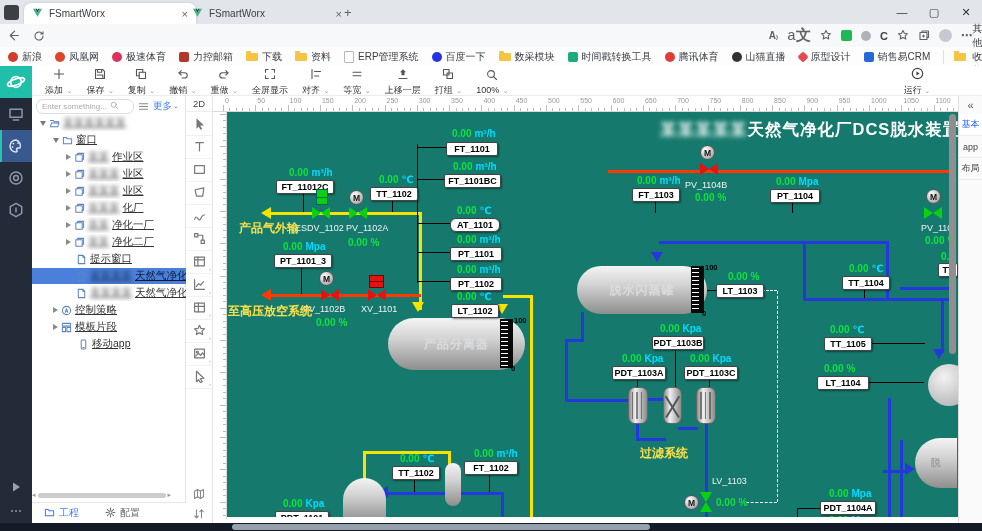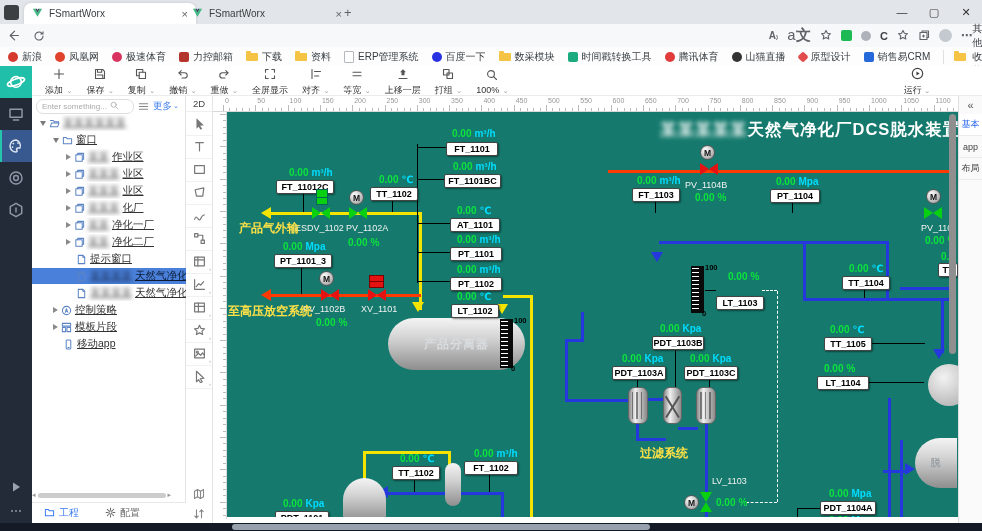--- a/index.html
+++ b/index.html
@@ -970,7 +970,7 @@
     <div class="val" style="left: 62px; top: 55px;"><span class="n">0.00</span><span class="u ">m³/h</span></div>
     <div class="tagbox" style="left: 143px; top: 75px; width: 46px;">TT_1102</div>
     <div class="val" style="left: 152px; top: 62px;"><span class="n">0.00</span><span class="u ">℃</span></div>
-    <div class="tagbox" style="left: 223px; top: 106px; width: 48px;">AT_1101</div>
+    <div class="tagbox" style="left: 223px; top: 106px; width: 48px; border-radius: 6px;">AT_1101</div>
     <div class="val" style="left: 230px; top: 93px;"><span class="n">0.00</span><span class="u ">℃</span></div>
     <div class="tagbox" style="left: 223px; top: 135px; width: 50px;">PT_1101</div>
     <div class="val" style="left: 230px; top: 122px;"><span class="n">0.00</span><span class="u ">m³/h</span></div>

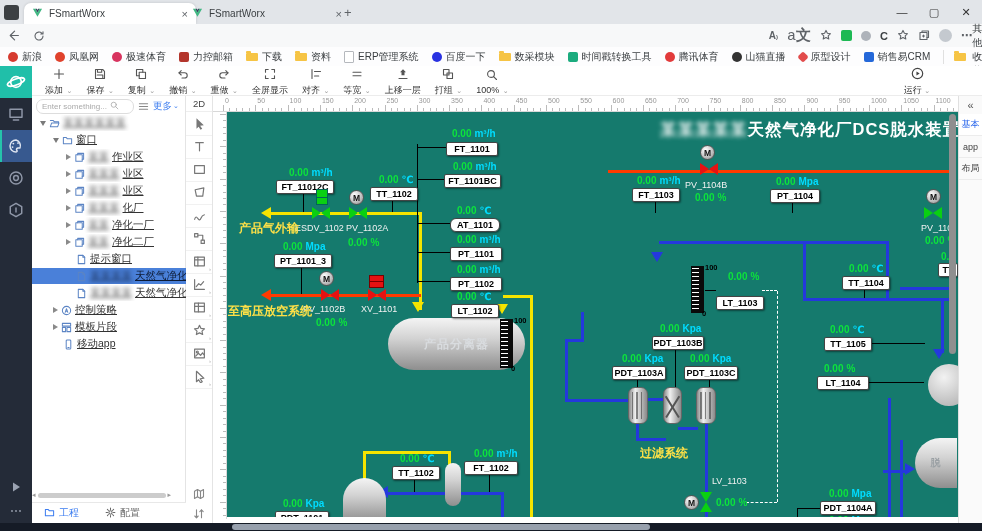--- a/index.html
+++ b/index.html
@@ -945,6 +945,7 @@
     <div class="arrow" style="left: 151px; top: 374px; border-top: 6px solid transparent; border-bottom: 6px solid transparent; border-right: 10px solid rgb(36, 56, 221);"></div>
     <div class="arrow" style="left: 678px; top: 351px; border-top: 6px solid transparent; border-bottom: 6px solid transparent; border-left: 10px solid rgb(36, 56, 221);"></div>
     <div class="vessel" style="left: 161px; top: 206px; width: 137px; height: 52px; border-radius: 26px;">产品分离器</div>
+    <div class="vessel" style="left: 350px; top: 154px; width: 130px; height: 48px; border-radius: 24px;">脱水闪蒸罐</div>
     <div class="vessel" style="left: 116px; top: 366px; width: 43px; height: 44px; border-radius: 50% 50% 6px 6px;"></div>
     <div class="vessel" style="left: 218px; top: 351px; width: 16px; height: 43px; border-radius: 8px;"></div>
     <div class="vessel" style="left: 701px; top: 252px; width: 42px; height: 42px; border-radius: 50%; background: radial-gradient(circle at 38% 32%, rgb(242, 242, 242), rgb(168, 168, 168));"></div>

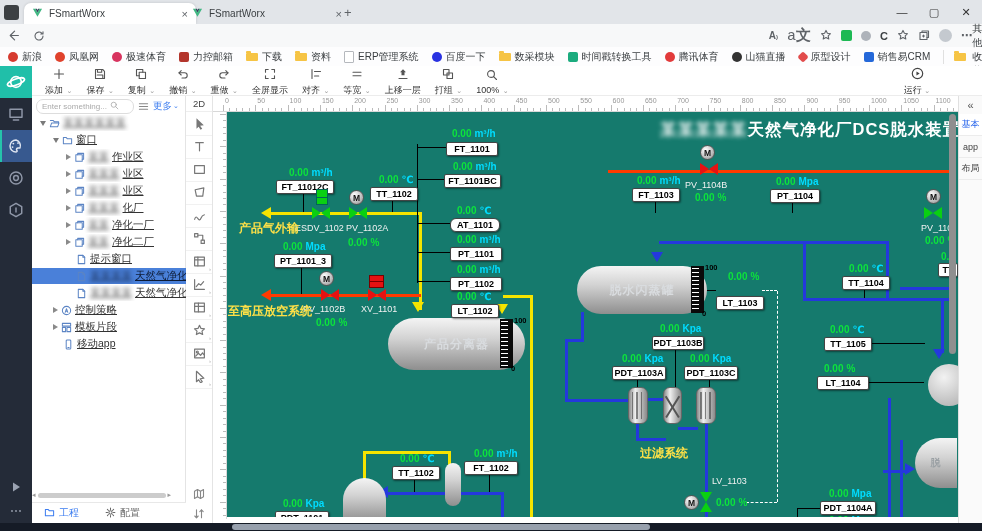--- a/index.html
+++ b/index.html
@@ -985,7 +985,7 @@
     <div class="val" style="left: 410px; top: 63px;"><span class="n">0.00</span><span class="u ">m³/h</span></div>
     <div class="tagbox" style="left: 543px; top: 77px; width: 48px;">PT_1104</div>
     <div class="val" style="left: 549px; top: 64px;"><span class="n">0.00</span><span class="u ">Mpa</span></div>
-    <div class="tagbox" style="left: 489px; top: 184px; width: 46px;">LT_1103</div>
+    <div class="tagbox" style="left: 489px; top: 172px; width: 46px;">LT_1103</div>
     <div class="val" style="left: 501px; top: 159px;"><span class="n">0.00</span><span class="u g">%</span></div>
     <div class="tagbox" style="left: 425px; top: 224px; width: 50px;">PDT_1103B</div>
     <div class="val" style="left: 433px; top: 211px;"><span class="n">0.00</span><span class="u ">Kpa</span></div>

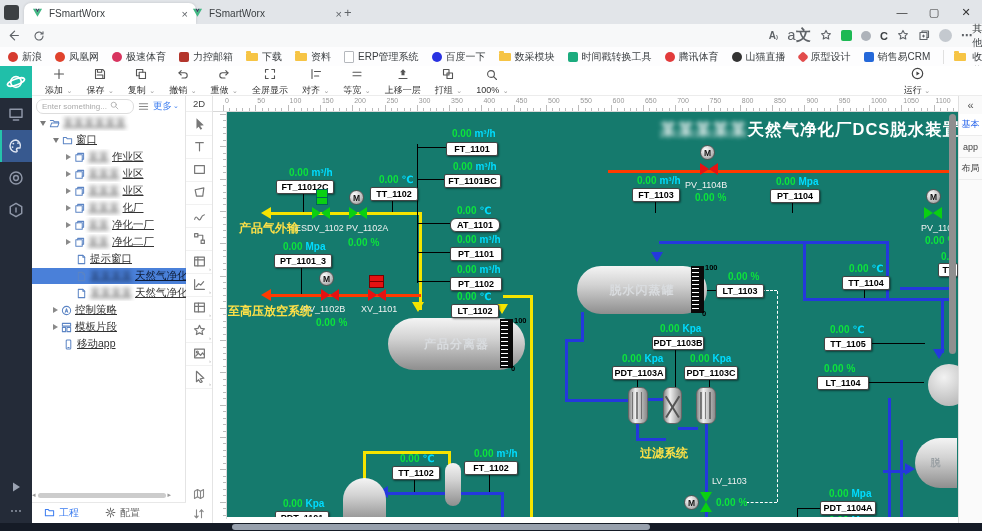--- a/index.html
+++ b/index.html
@@ -539,7 +539,7 @@
         </div>
         <span>模板片段</span>
       </div>
-      <div class="trow" style="top: 240px; padding-left: 21px;">
+      <div class="trow" style="top: 240px; padding-left: 36px;">
         <div class="texp none"></div>
         <div class="tico">
           <svg viewBox="0 0 12 12" width="11" height="11" fill="none" stroke="currentColor" stroke-width="1.1" stroke-linecap="round" stroke-linejoin="round">

